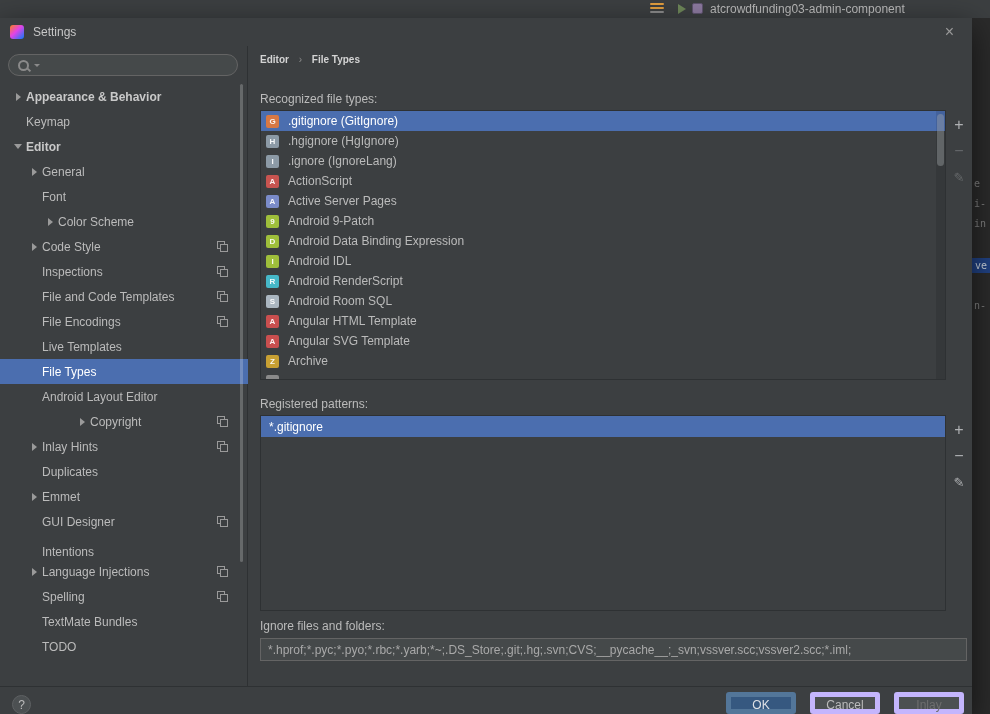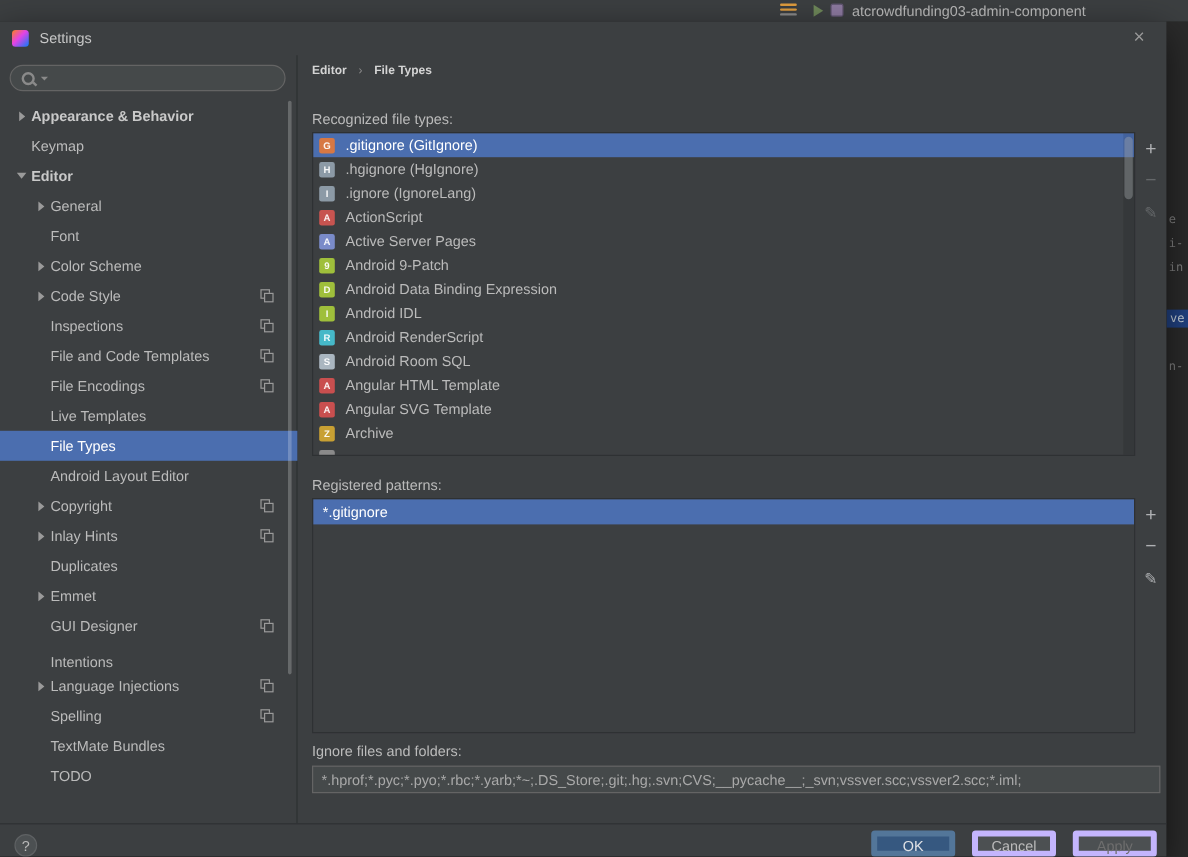--- a/index.html
+++ b/index.html
@@ -165,7 +165,7 @@
             <span class="tree-arrow"></span>
             <span class="side-label">Font</span>
           </div>
-          <div class="side-row" style="padding-left: 26px;">
+          <div class="side-row" style="padding-left: 26px; margin-left: 16px;">
             <span class="tree-arrow right"></span>
             <span class="side-label">Color Scheme</span>
           </div>

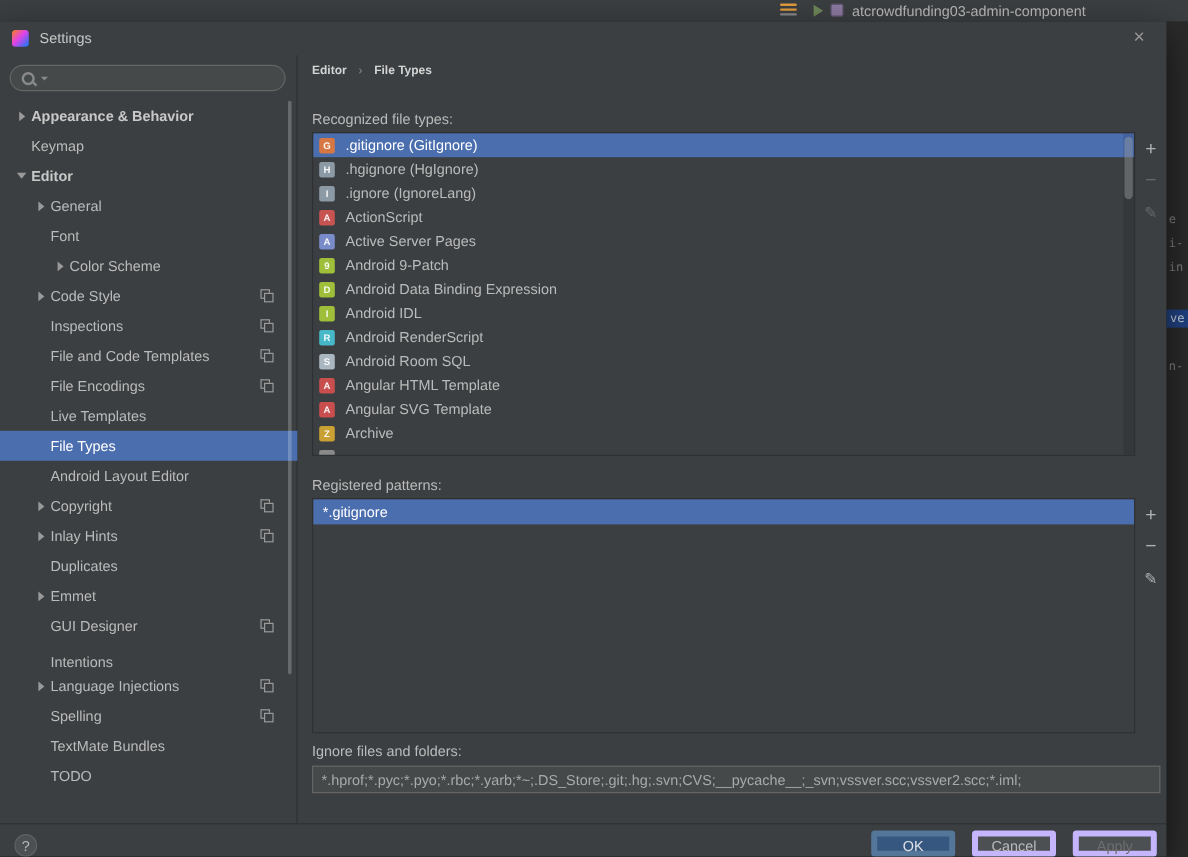--- a/index.html
+++ b/index.html
@@ -201,7 +201,7 @@
             <span class="tree-arrow"></span>
             <span class="side-label">Android Layout Editor</span>
           </div>
-          <div class="side-row" style="padding-left: 26px;">
+          <div class="side-row" style="padding-left: 26px; margin-left: 48px;">
             <span class="tree-arrow right"></span>
             <span class="side-label">Copyright</span>
             <span class="share"></span>

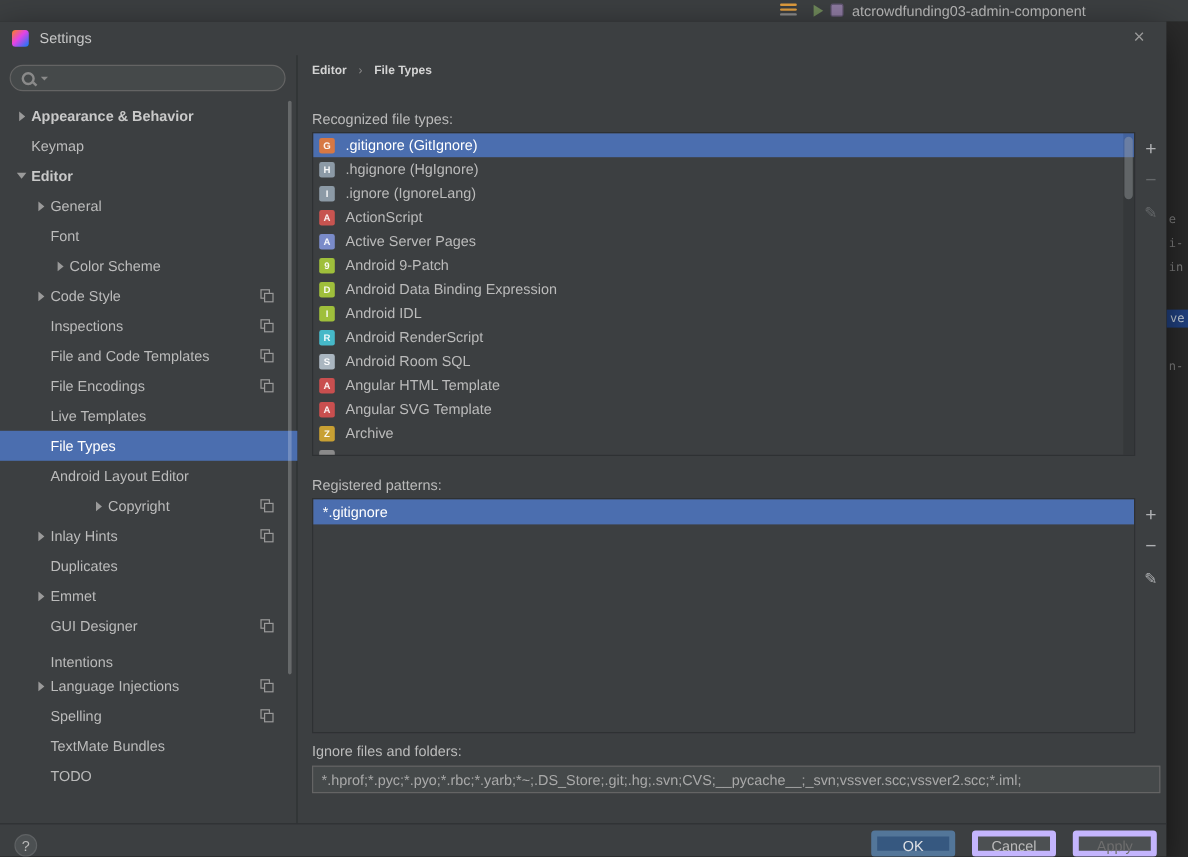--- a/index.html
+++ b/index.html
@@ -343,7 +343,7 @@
       <div class="help">?</div>
       <button class="btn primary" id="ok">OK</button>
       <button class="btn" id="cancel">Cancel</button>
-      <button class="btn disabled" id="apply">Apply</button>
+      <button class="btn disabled" id="apply">Inlay</button>
     </div>
 
   </div>

